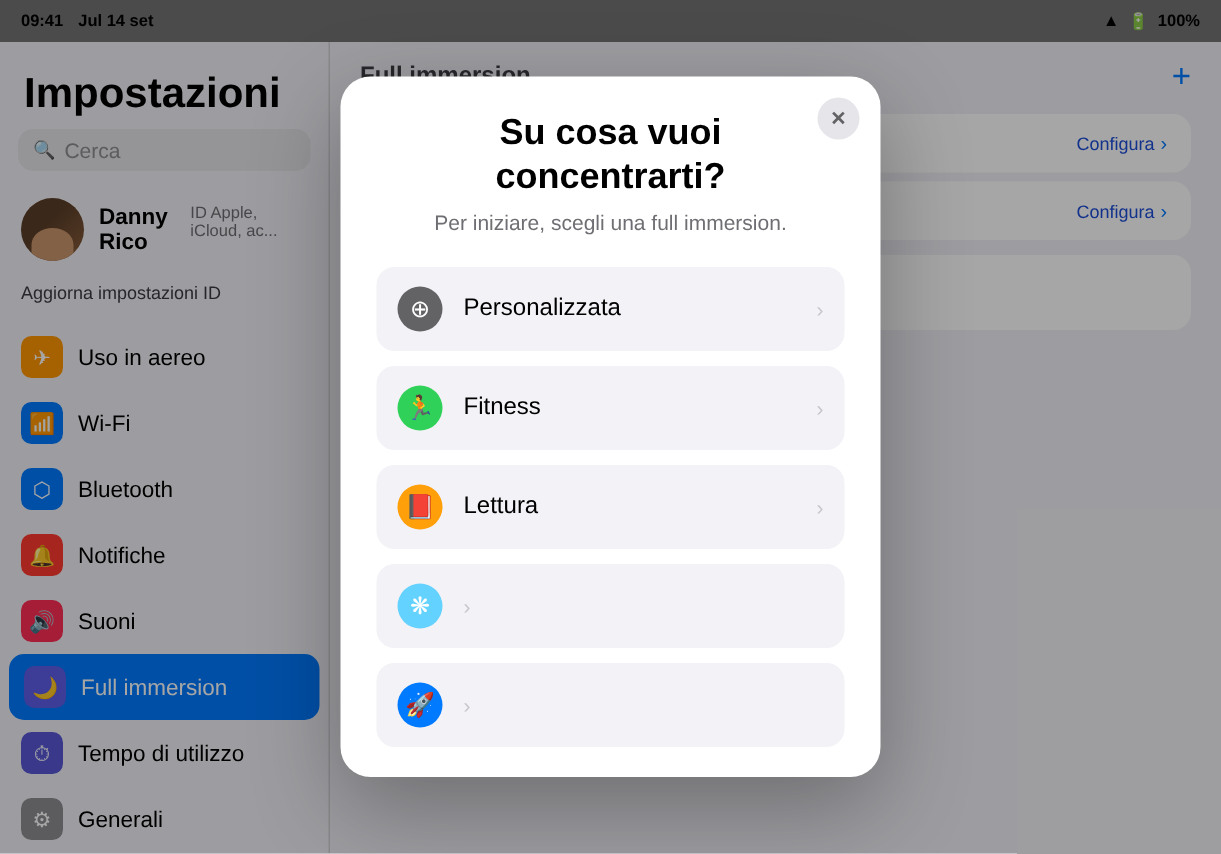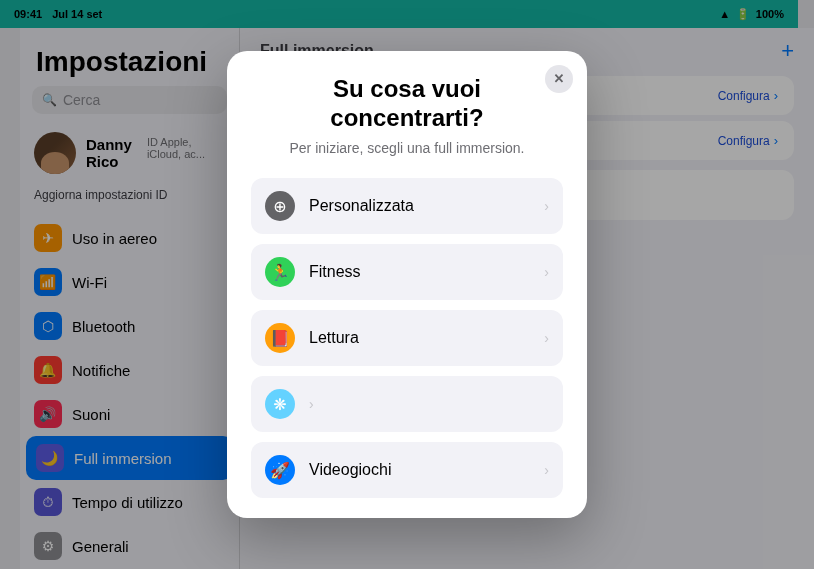--- a/index.html
+++ b/index.html
@@ -15,9 +15,9 @@
     
     .status-bar {
       position: absolute;
-      top: 0; left: 0; right: 16px;
+      top: 0; left: 0; right: 0;
       height: 28px;
-      background: #14b8a6;
+      background: #737373;
       display: flex;
       align-items: center;
       justify-content: space-between;

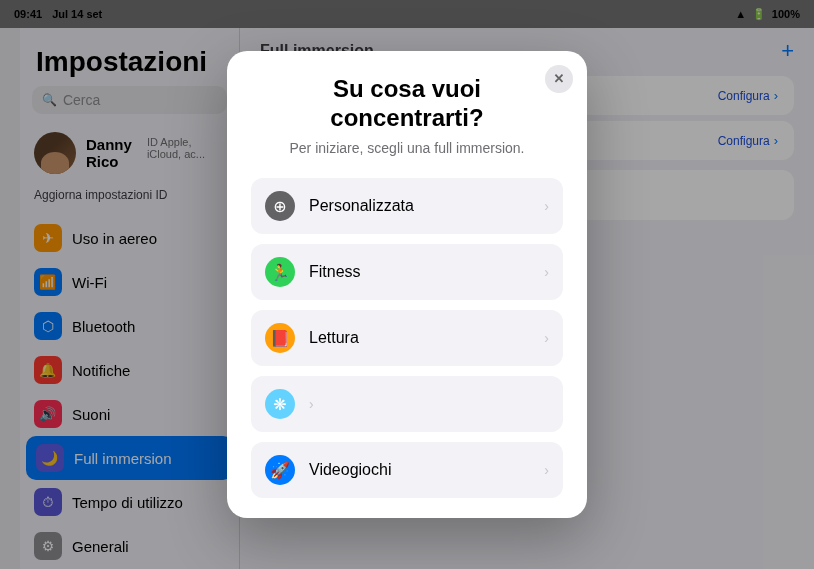--- a/index.html
+++ b/index.html
@@ -35,7 +35,6 @@
       top: 28px; left: 0; right: 0; bottom: 0;
       display: flex;
       background: #f2f2f7;
-      margin-left: 20px;
     }
 
     

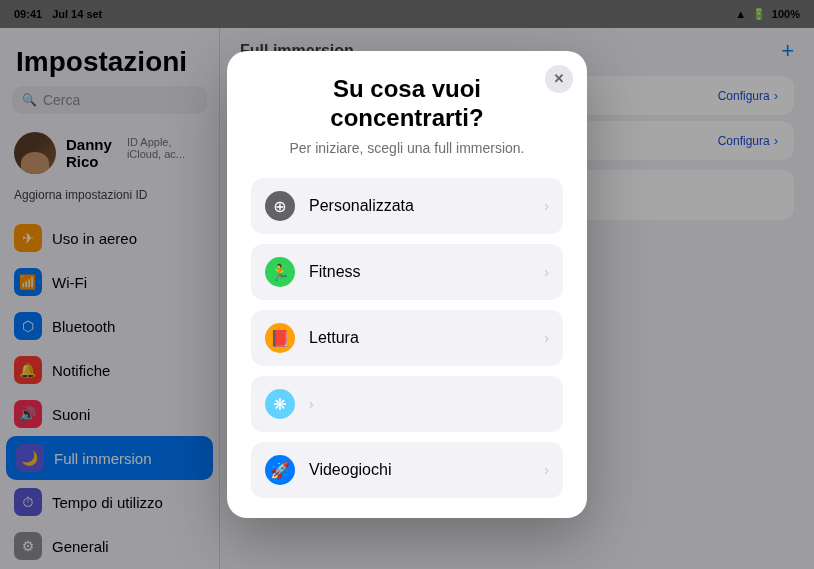--- a/index.html
+++ b/index.html
@@ -434,7 +434,6 @@
         </div>
         <div class="modal-option">
           <div class="option-icon oi-videogiochi">🚀</div>
-          <span class="option-label">Videogiochi</span>
           <span class="option-chevron">›</span>
         </div>
       </div>

